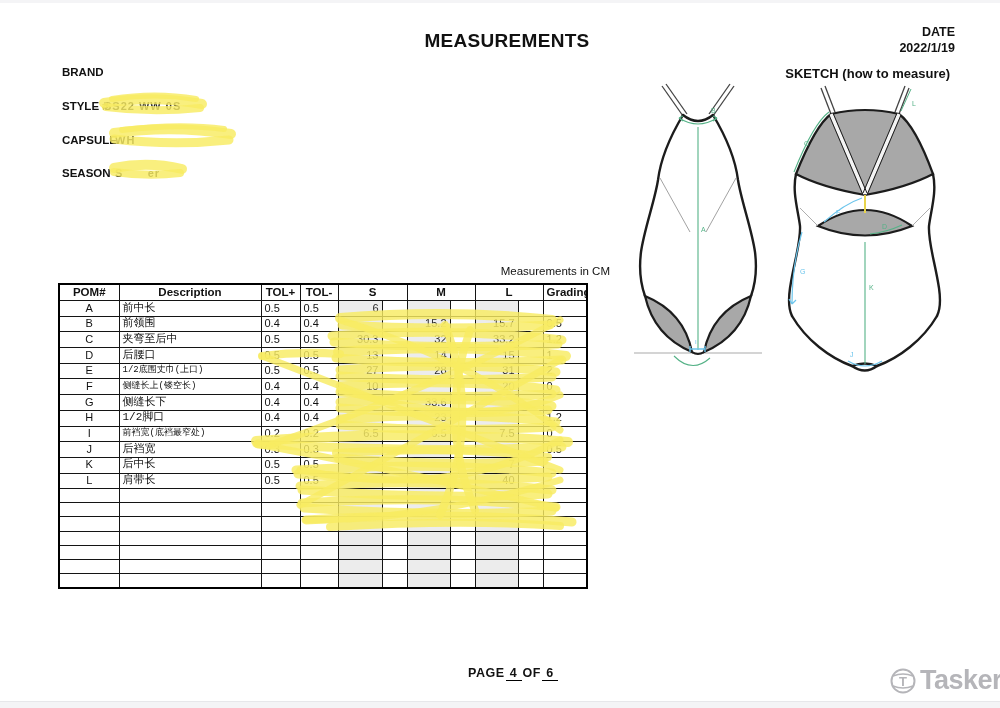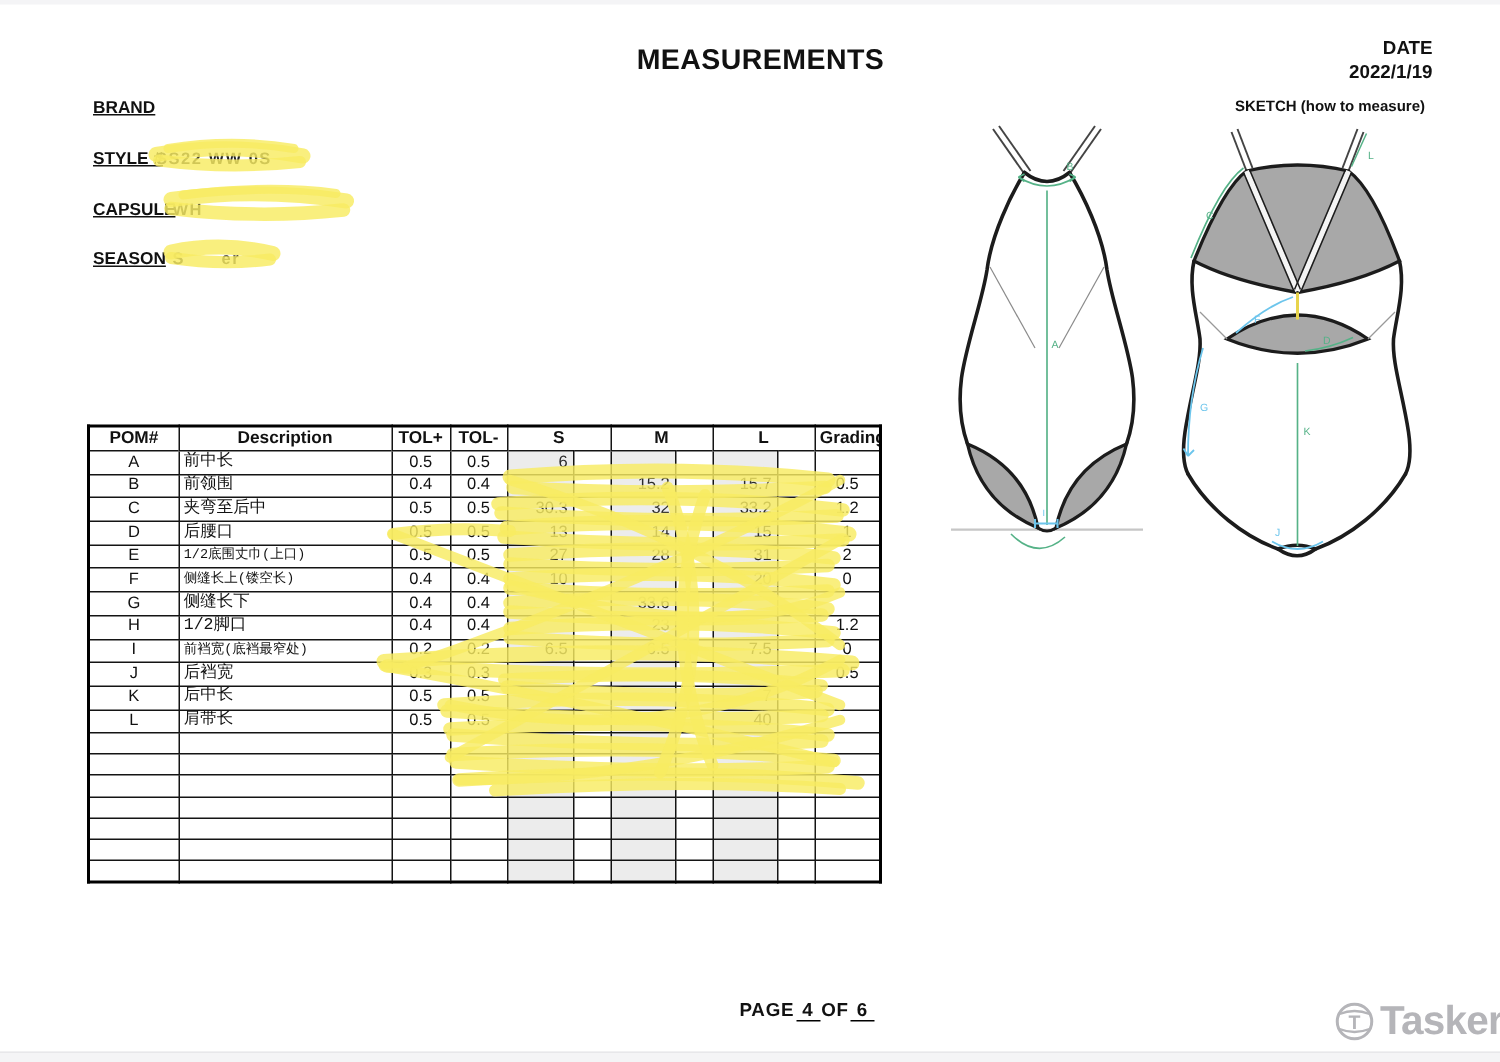--- a/index.html
+++ b/index.html
@@ -14,7 +14,7 @@
              font-size:12.5px;line-height:16px;}
   .sketchlabel{position:absolute;right:50px;top:66px;font-weight:bold;font-size:10px;}
 
-  .field{position:absolute;left:62px;font-weight:bold;font-size:11.5px;text-decoration:underline;}
+  .field{position:absolute;left:62px;font-weight:bold;font-size:11.5px;}
   .fieldval{position:absolute;font-size:11px;font-weight:bold;color:#222;letter-spacing:1px;white-space:pre;}
 
   .unitsnote{position:absolute;left:58px;top:265px;width:552px;text-align:right;font-size:11.5px;}

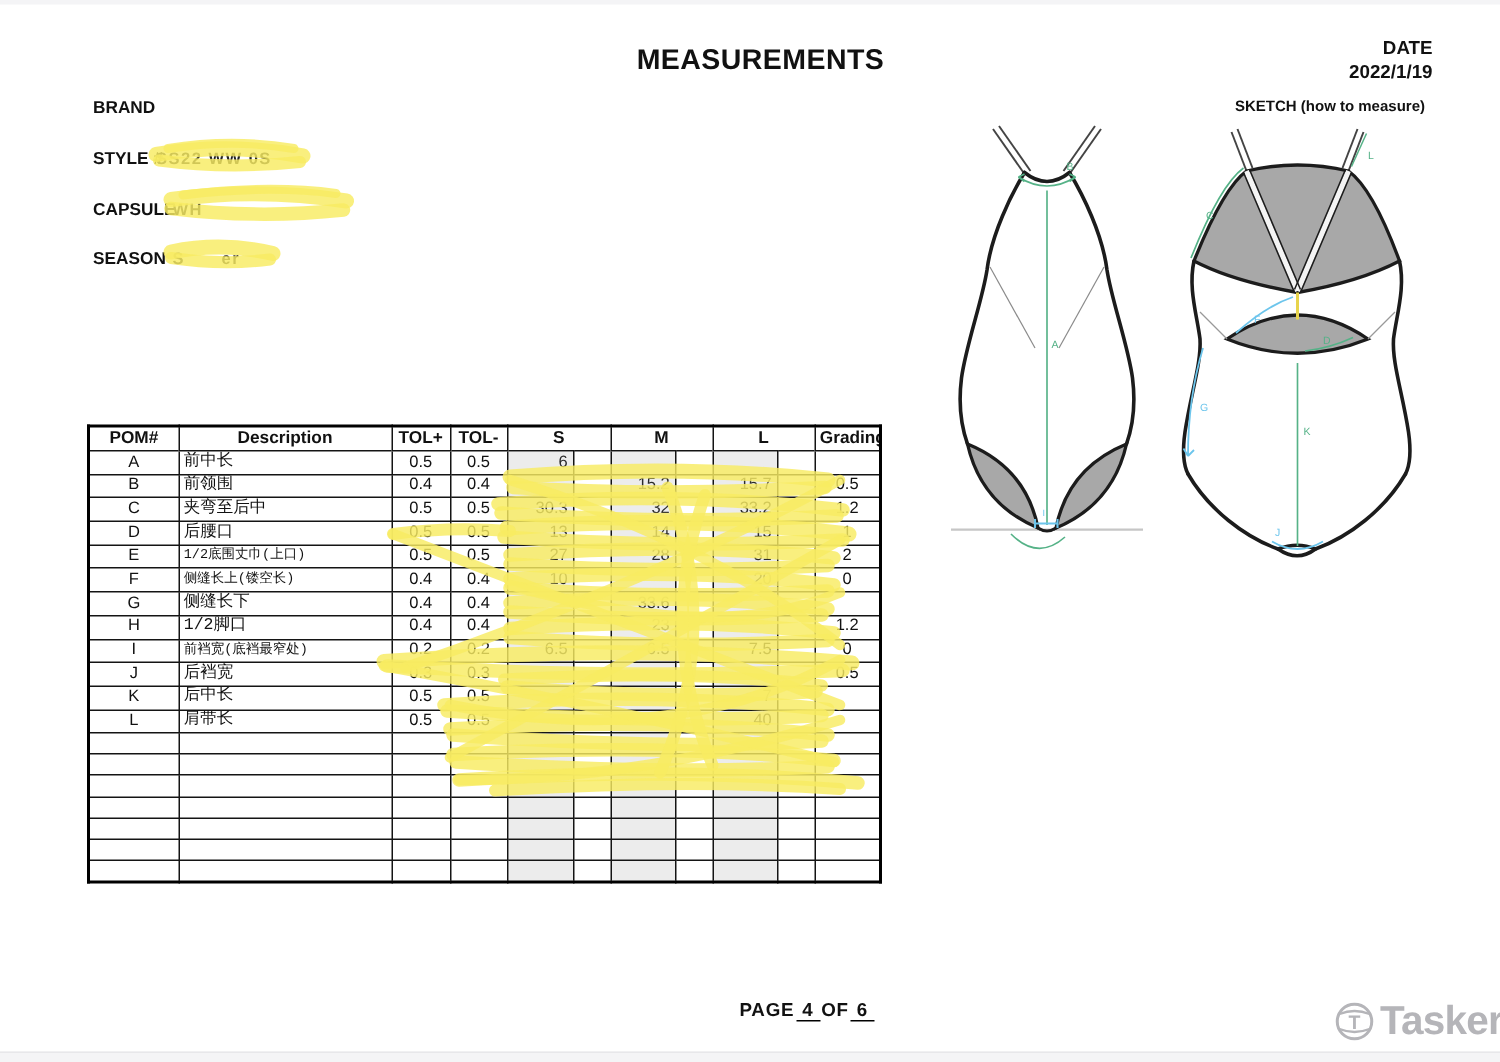--- a/index.html
+++ b/index.html
@@ -12,7 +12,7 @@
          font-size:19px;font-weight:bold;letter-spacing:.3px;}
   .dateblock{position:absolute;right:45px;top:24px;text-align:right;font-weight:bold;
              font-size:12.5px;line-height:16px;}
-  .sketchlabel{position:absolute;right:50px;top:66px;font-weight:bold;font-size:10px;}
+  .sketchlabel{position:absolute;right:50px;top:66px;font-weight:bold;font-size:13px;}
 
   .field{position:absolute;left:62px;font-weight:bold;font-size:11.5px;}
   .fieldval{position:absolute;font-size:11px;font-weight:bold;color:#222;letter-spacing:1px;white-space:pre;}

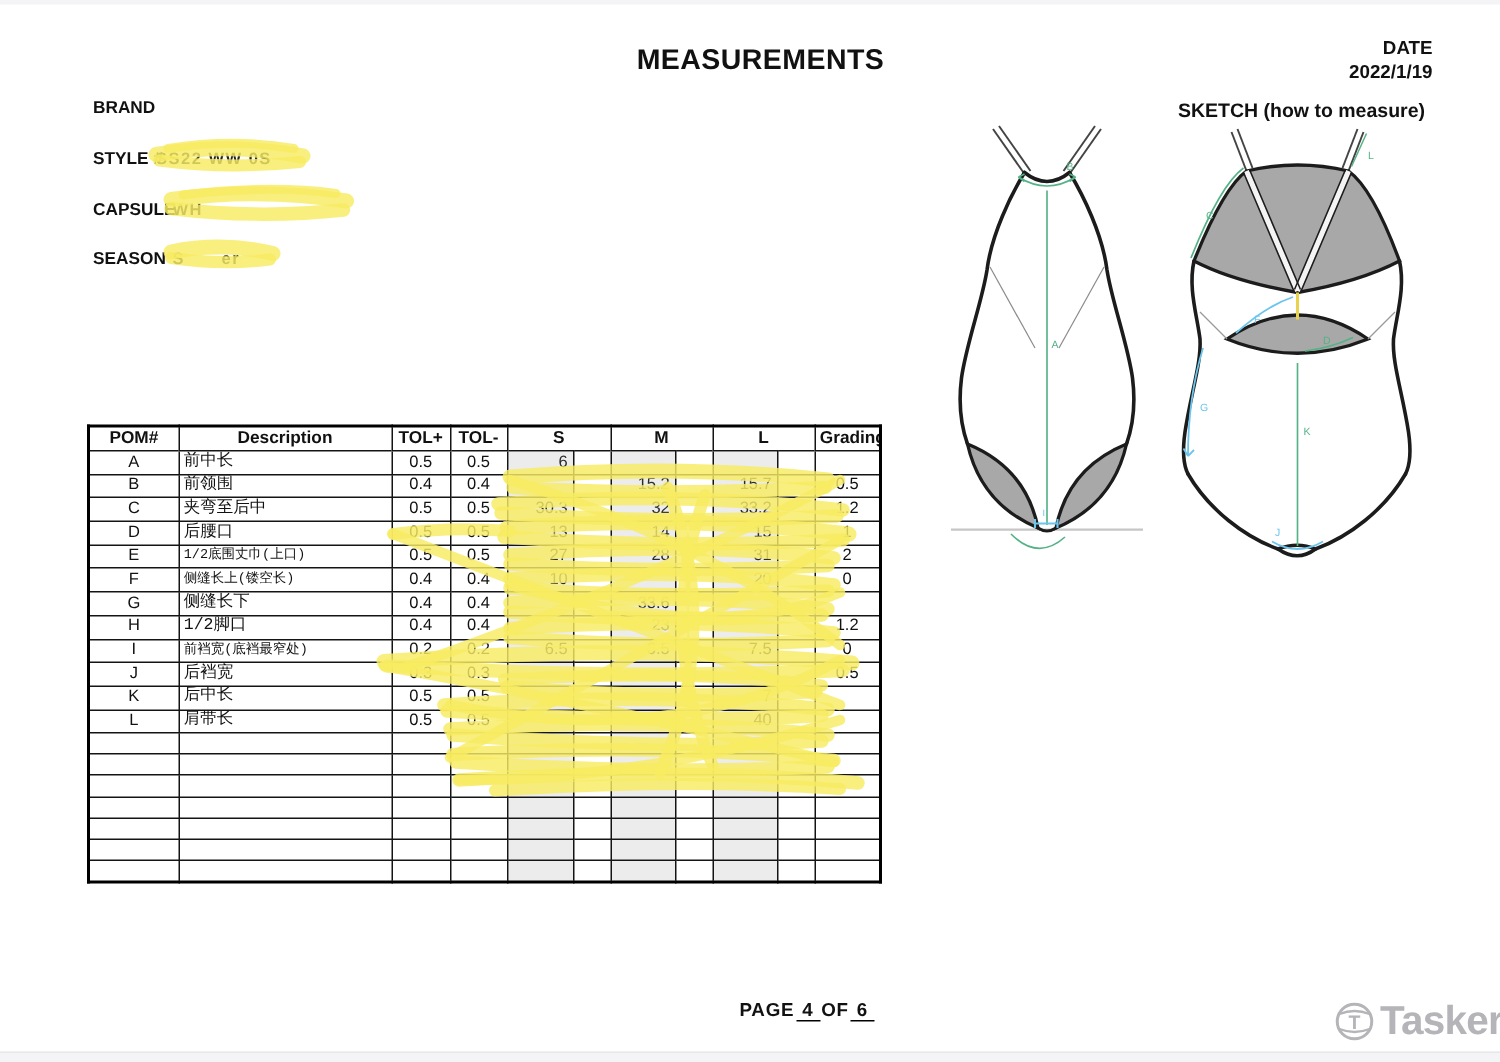--- a/index.html
+++ b/index.html
@@ -67,6 +67,7 @@
   <div class="fieldval" style="left:115px;top:134px">WH</div>
   <div class="fieldval" style="left:115px;top:167px">S      er</div>
 
+  <div class="unitsnote">Measurements in CM</div>
 
   <table class="meas">
     <colgroup>

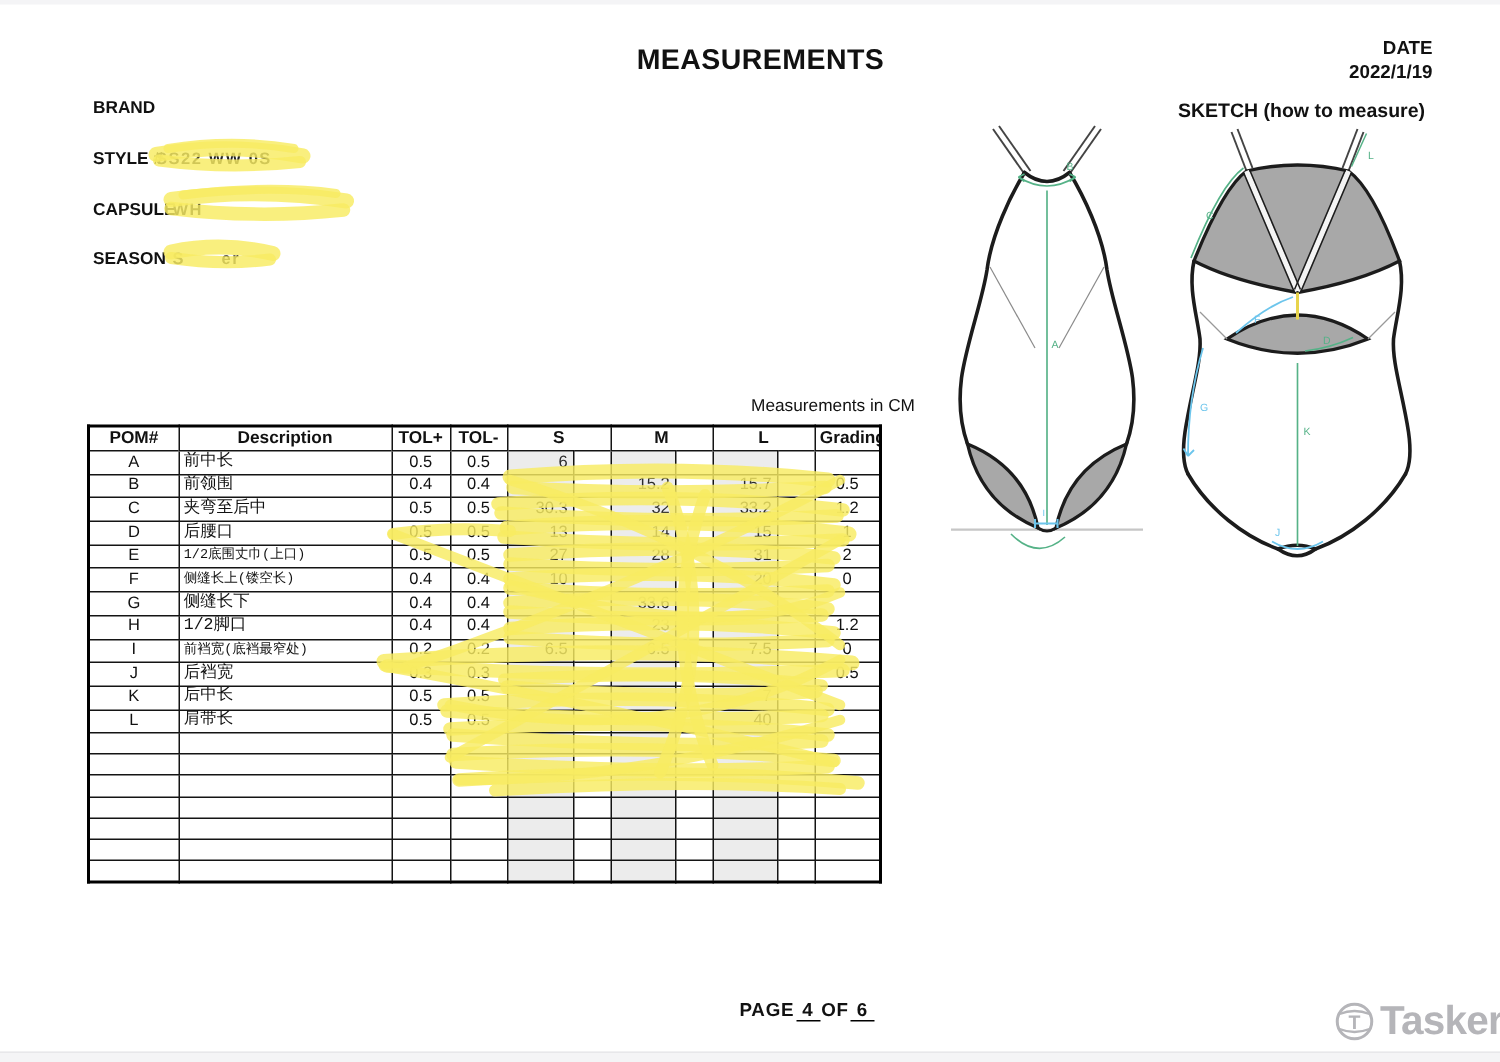--- a/index.html
+++ b/index.html
@@ -33,7 +33,7 @@
   td.c-pom{text-align:center;}
   td.c-desc{text-align:left;padding-left:4px;font-family:Liberation Mono, monospace;}
   td.c-desc.sm{font-size:9px;margin-top:39px;}
-  td.num{text-align:center;}
+  td.num{text-align:left;}
 
   .overlay{position:absolute;left:0;top:0;pointer-events:none;}
   .sketch{position:absolute;}

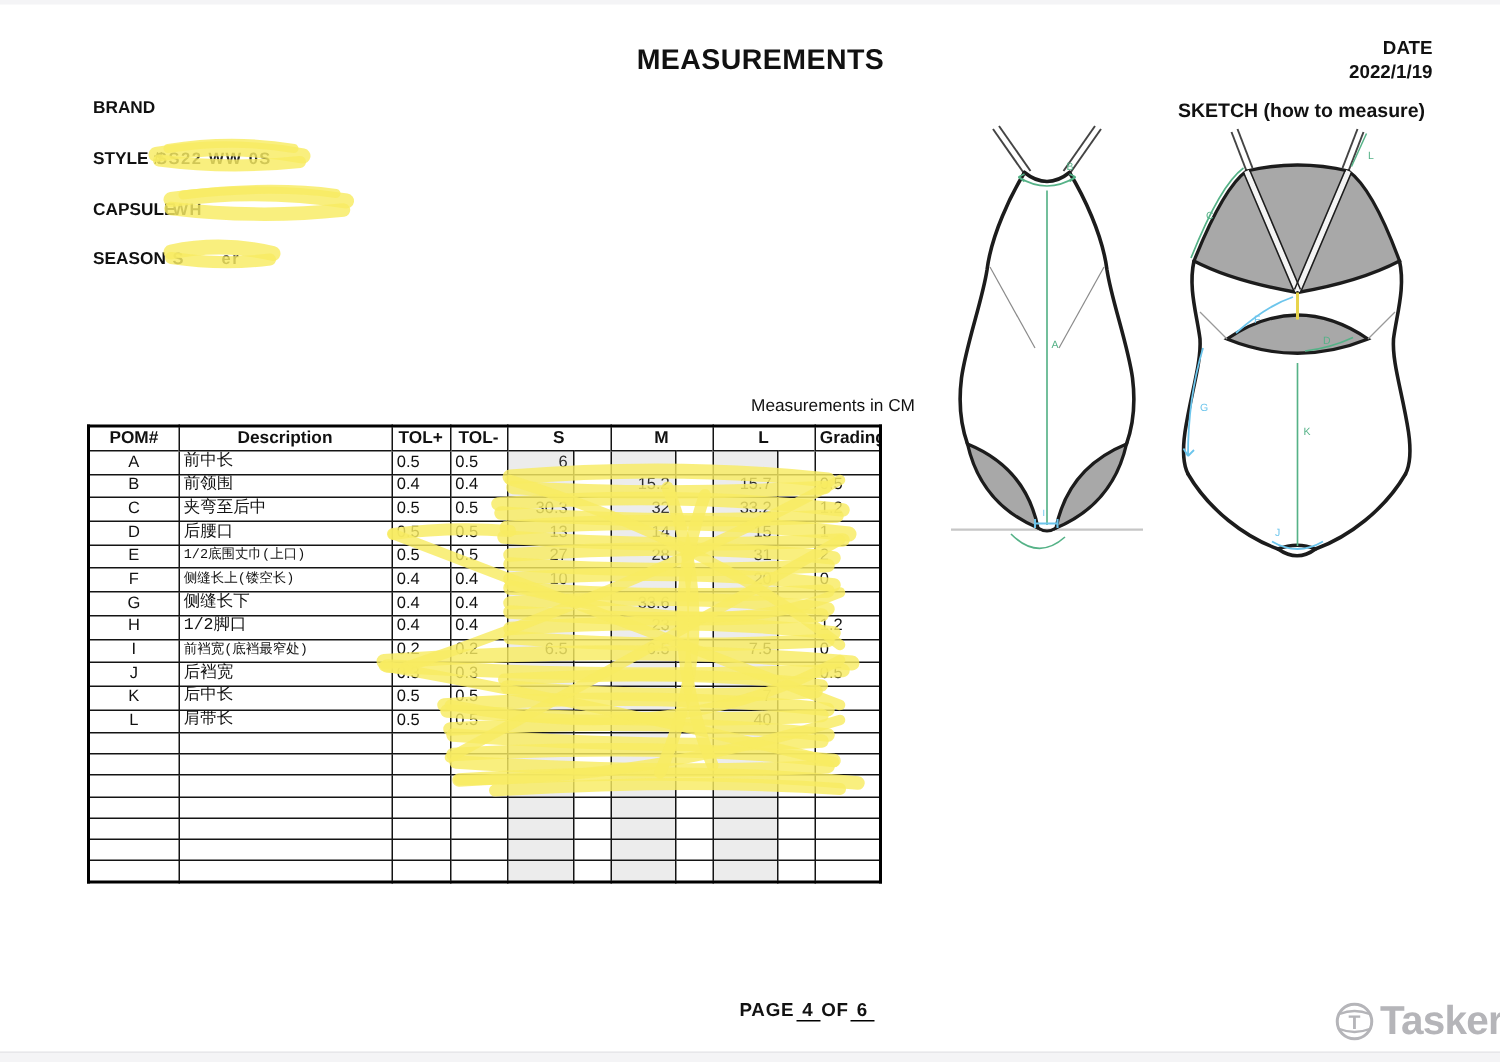--- a/index.html
+++ b/index.html
@@ -38,7 +38,7 @@
   .overlay{position:absolute;left:0;top:0;pointer-events:none;}
   .sketch{position:absolute;}
 
-  .footerpage{position:absolute;left:493px;top:666px;font-size:12.5px;font-weight:bold;letter-spacing:.5px;}
+  .footerpage{position:absolute;left:468px;top:666px;font-size:12.5px;font-weight:bold;letter-spacing:.5px;}
   .footerpage .u{display:inline-block;min-width:16px;text-align:center;border-bottom:1.5px solid #000;margin:0 1px;}
   .watermark{position:absolute;left:888px;top:663px;display:flex;align-items:center;color:#b5b5b9;}
   .watermark .wm-text{font-size:27px;font-weight:bold;letter-spacing:-.5px;margin-left:2px;}

